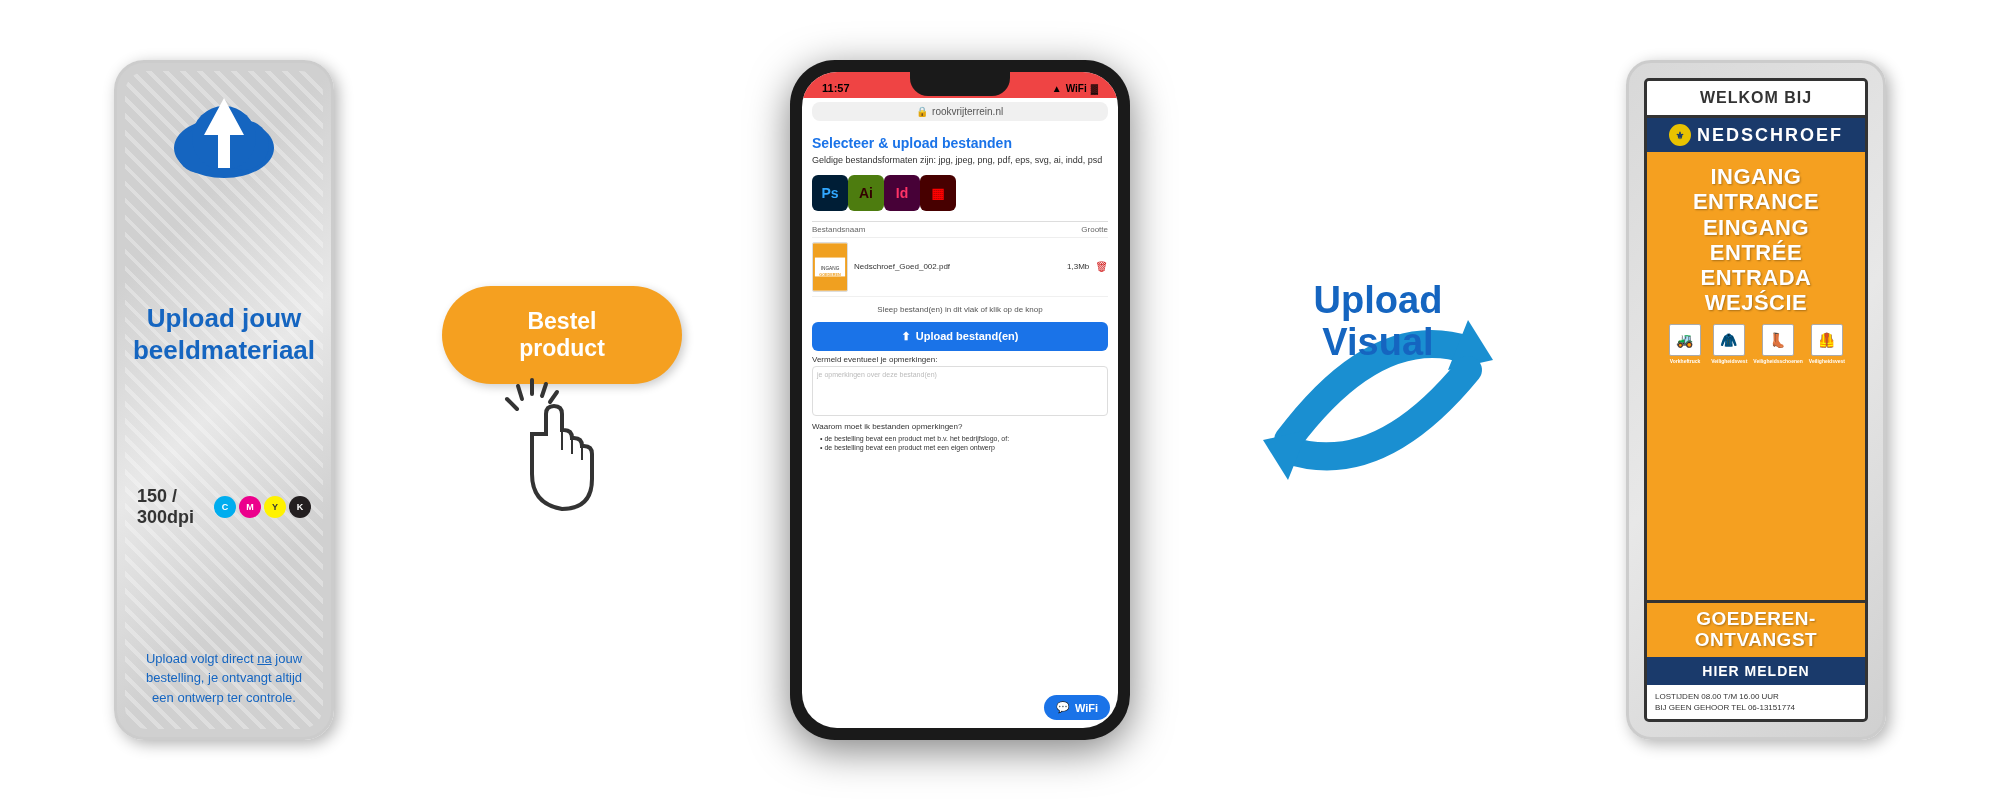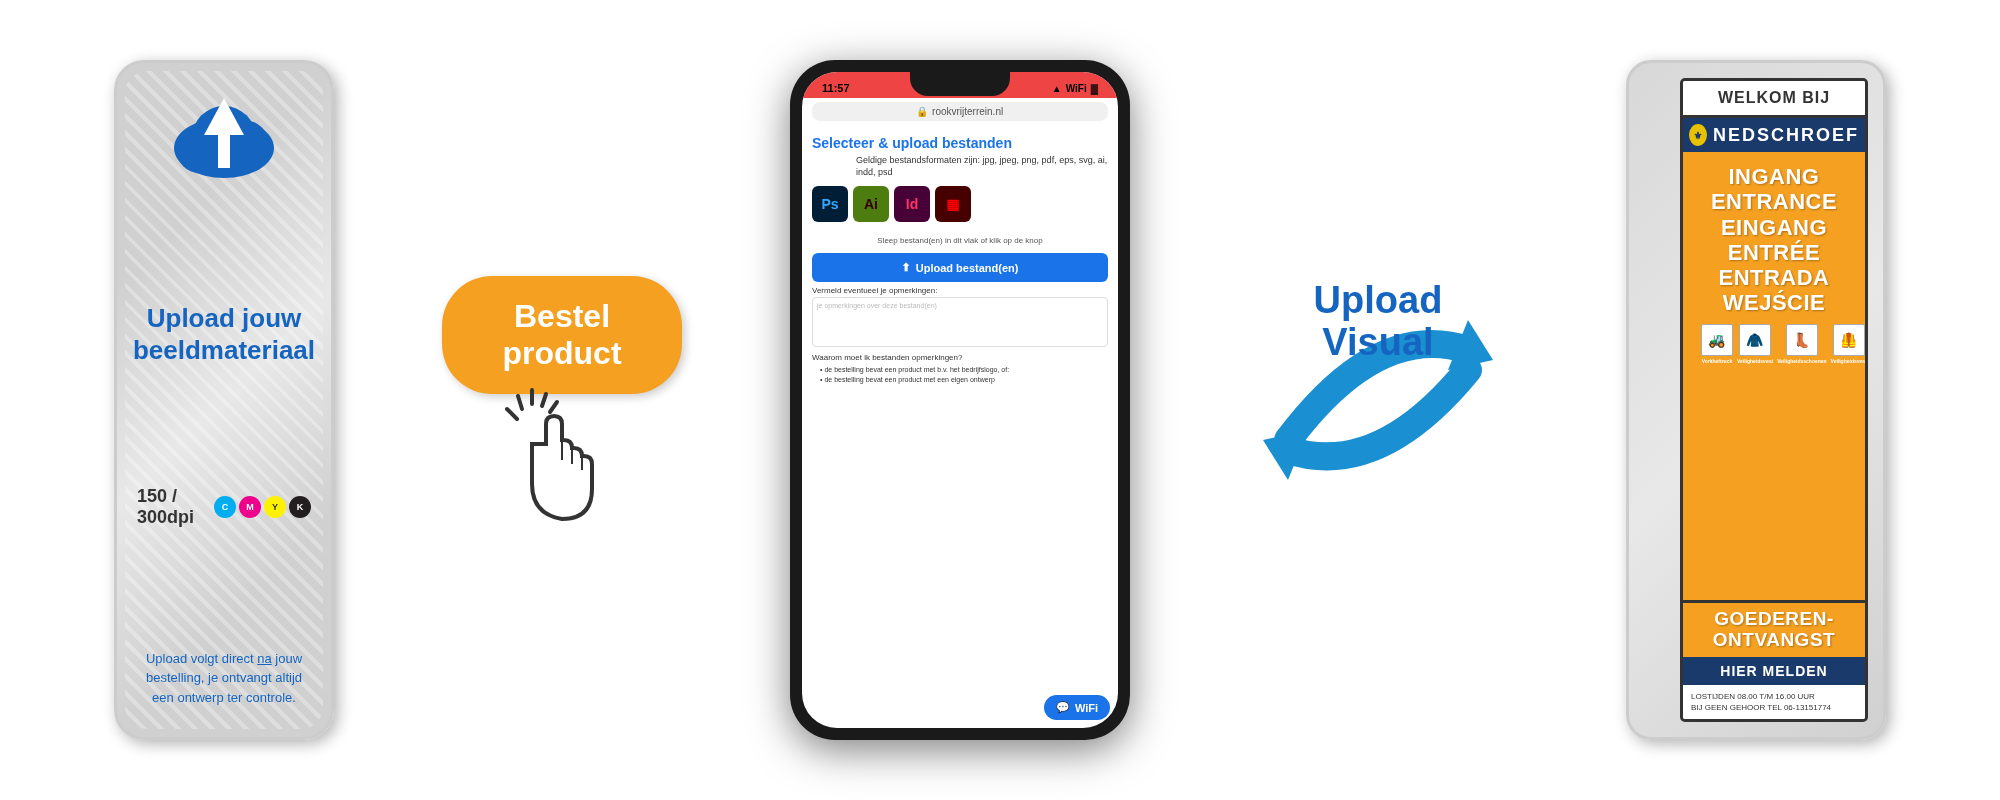--- a/index.html
+++ b/index.html
@@ -413,7 +413,6 @@
       overflow: hidden;
       display: flex;
       flex-direction: column;
-      margin-left: 36px;
     }
 
     .sign-header {

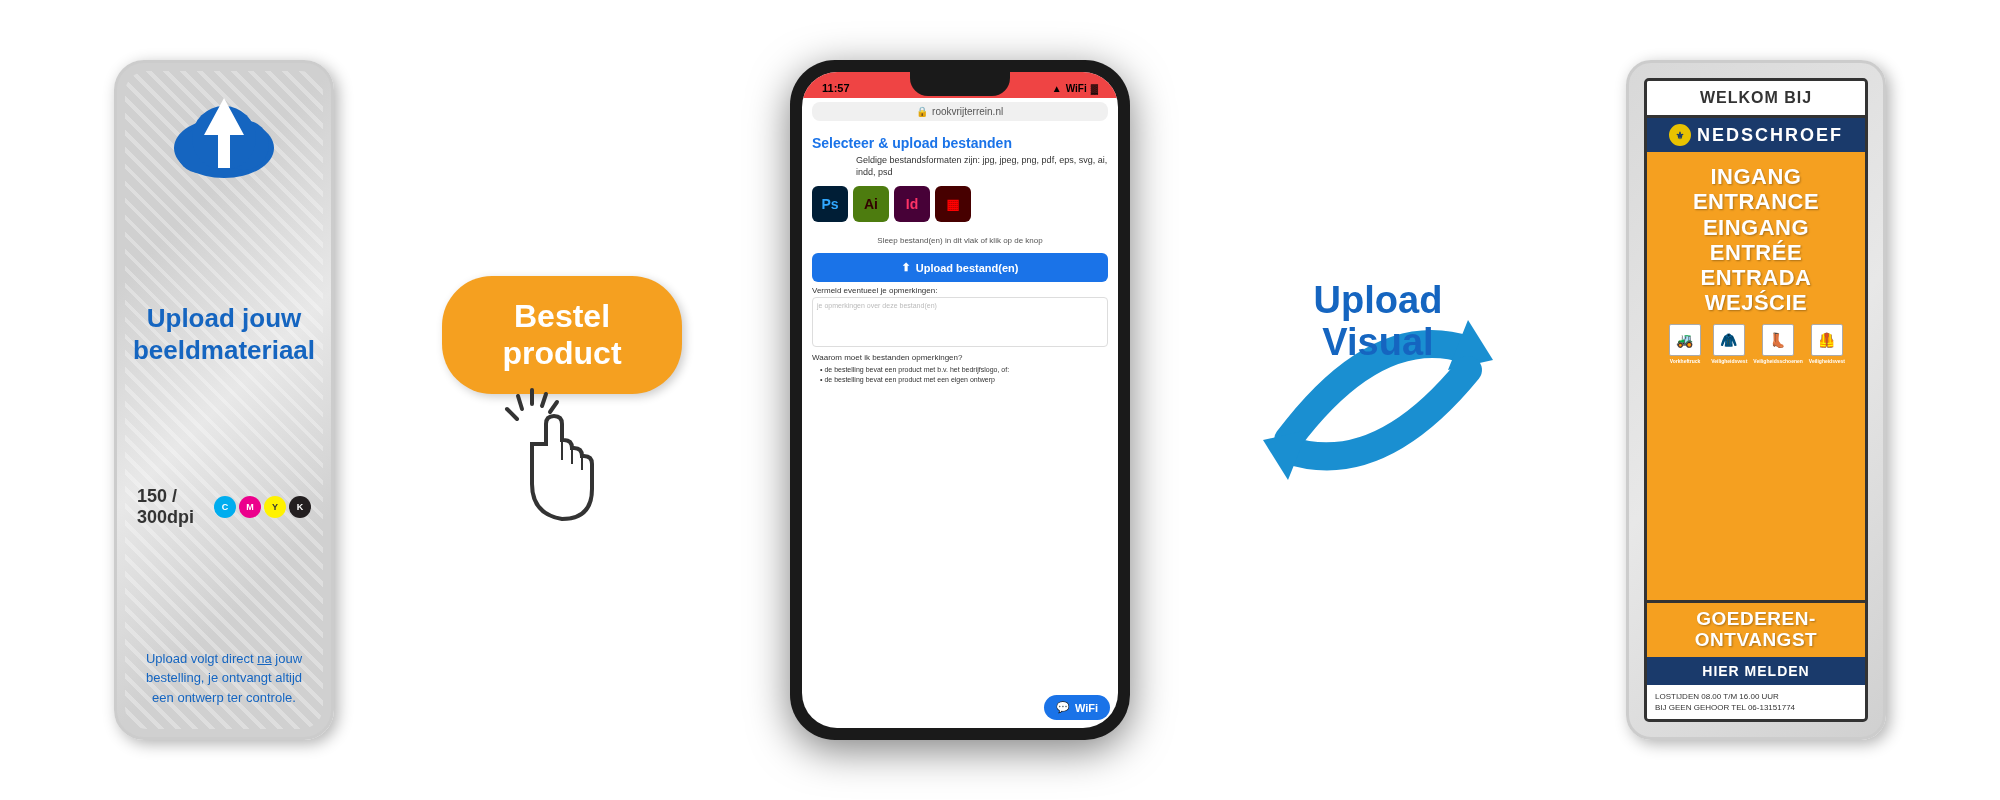--- a/index.html
+++ b/index.html
@@ -227,7 +227,6 @@
       color: #333;
       margin-bottom: 8px;
       line-height: 1.3;
-      margin-left: 44px;
     }
 
     .app-icons-row {

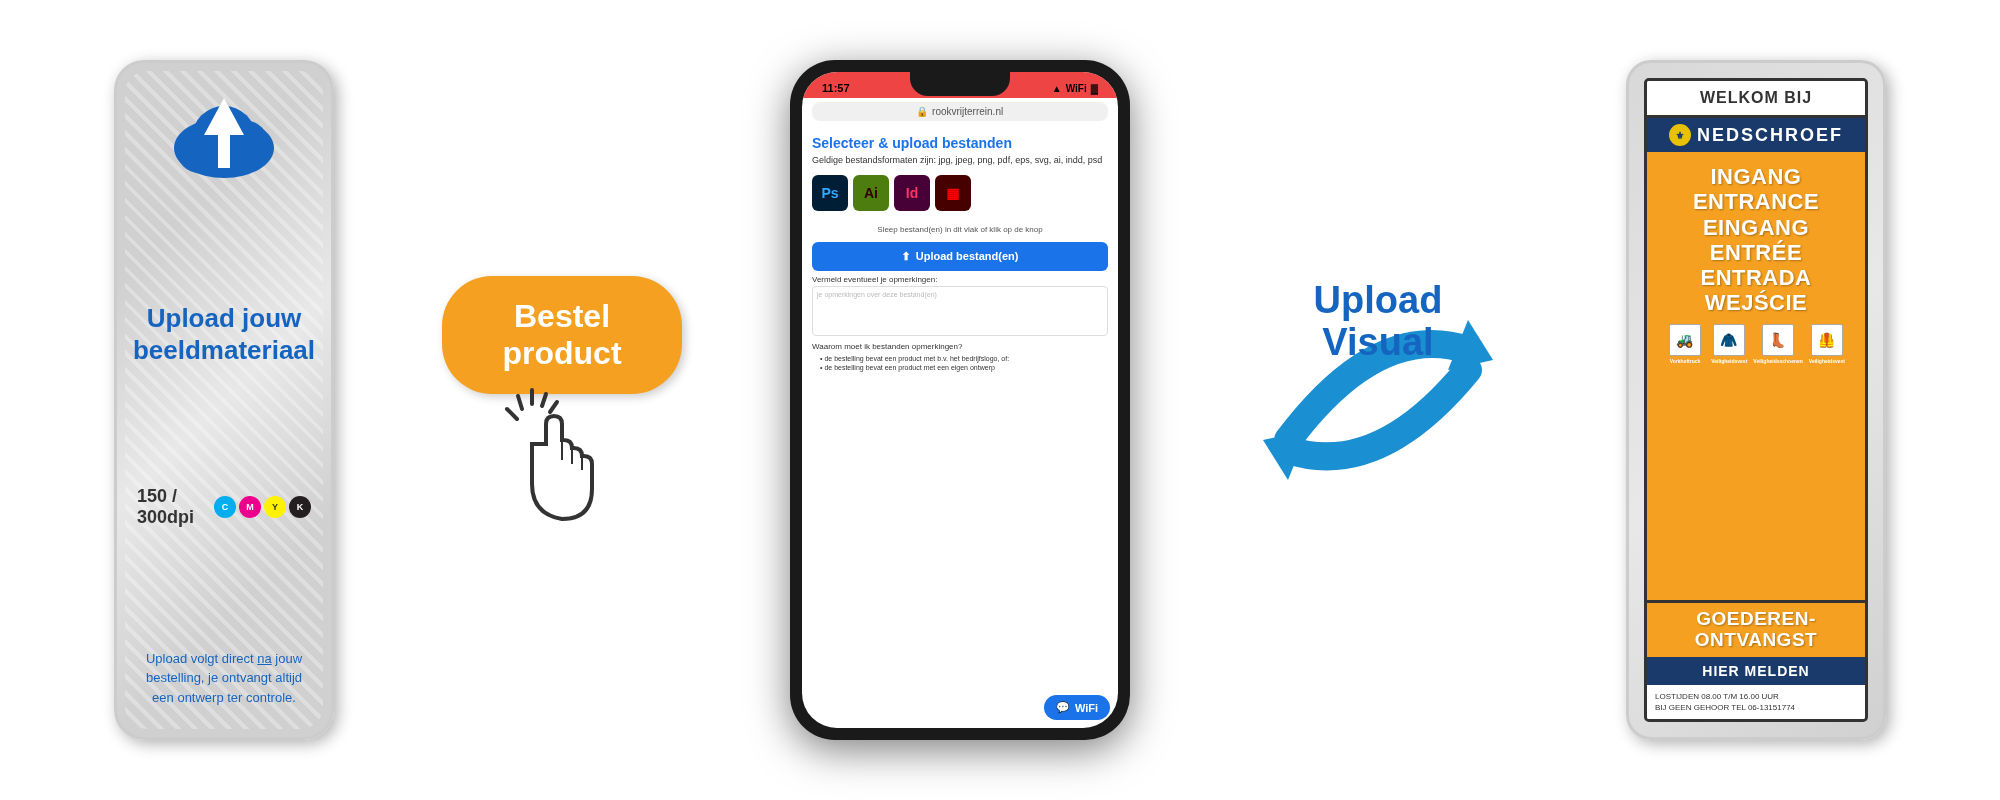--- a/index.html
+++ b/index.html
@@ -231,7 +231,6 @@
 
     .app-icons-row {
       display: flex;
-      gap: 5px;
       margin-bottom: 10px;
     }
 

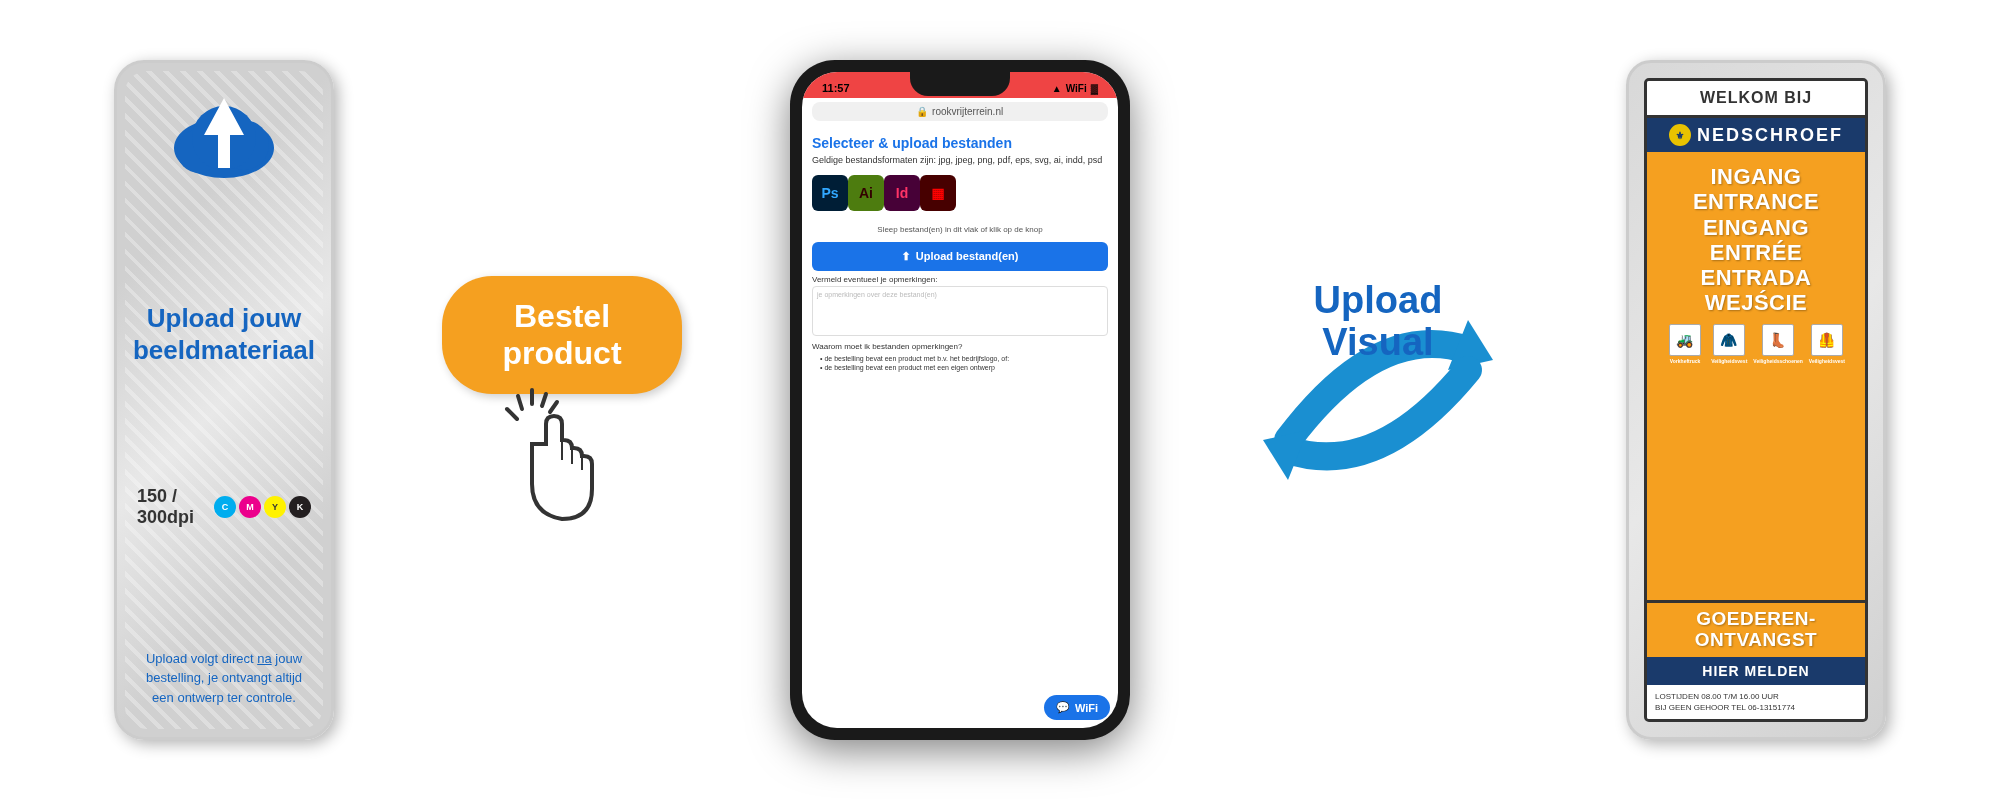--- a/index.html
+++ b/index.html
@@ -642,6 +642,25 @@
           <div class="app-icon app-ac">▦</div>
         </div>
 
+        <div class="file-table">
+          <div class="file-table-header">
+            <span>Bestandsnaam</span>
+            <span>Grootte</span>
+          </div>
+          <div class="file-row">
+            <div class="file-thumb">
+              <svg viewBox="0 0 36 50" xmlns="http://www.w3.org/2000/svg" width="36" height="50">
+                <rect width="36" height="50" fill="#f0a020"></rect>
+                <rect x="2" y="15" width="32" height="20" fill="white"></rect>
+                <text x="18" y="28" text-anchor="middle" font-size="5" fill="#333">INGANG</text>
+                <text x="18" y="35" text-anchor="middle" font-size="4" fill="#f0a020" font-weight="bold">GOEDEREN</text>
+              </svg>
+            </div>
+            <div class="file-name">Nedschroef_Goed_002.pdf</div>
+            <div class="file-size">1,3Mb</div>
+            <div class="file-delete">🗑</div>
+          </div>
+        </div>
 
         <div class="drop-zone-text">Sleep bestand(en) in dit vlak of klik op de knop</div>
 

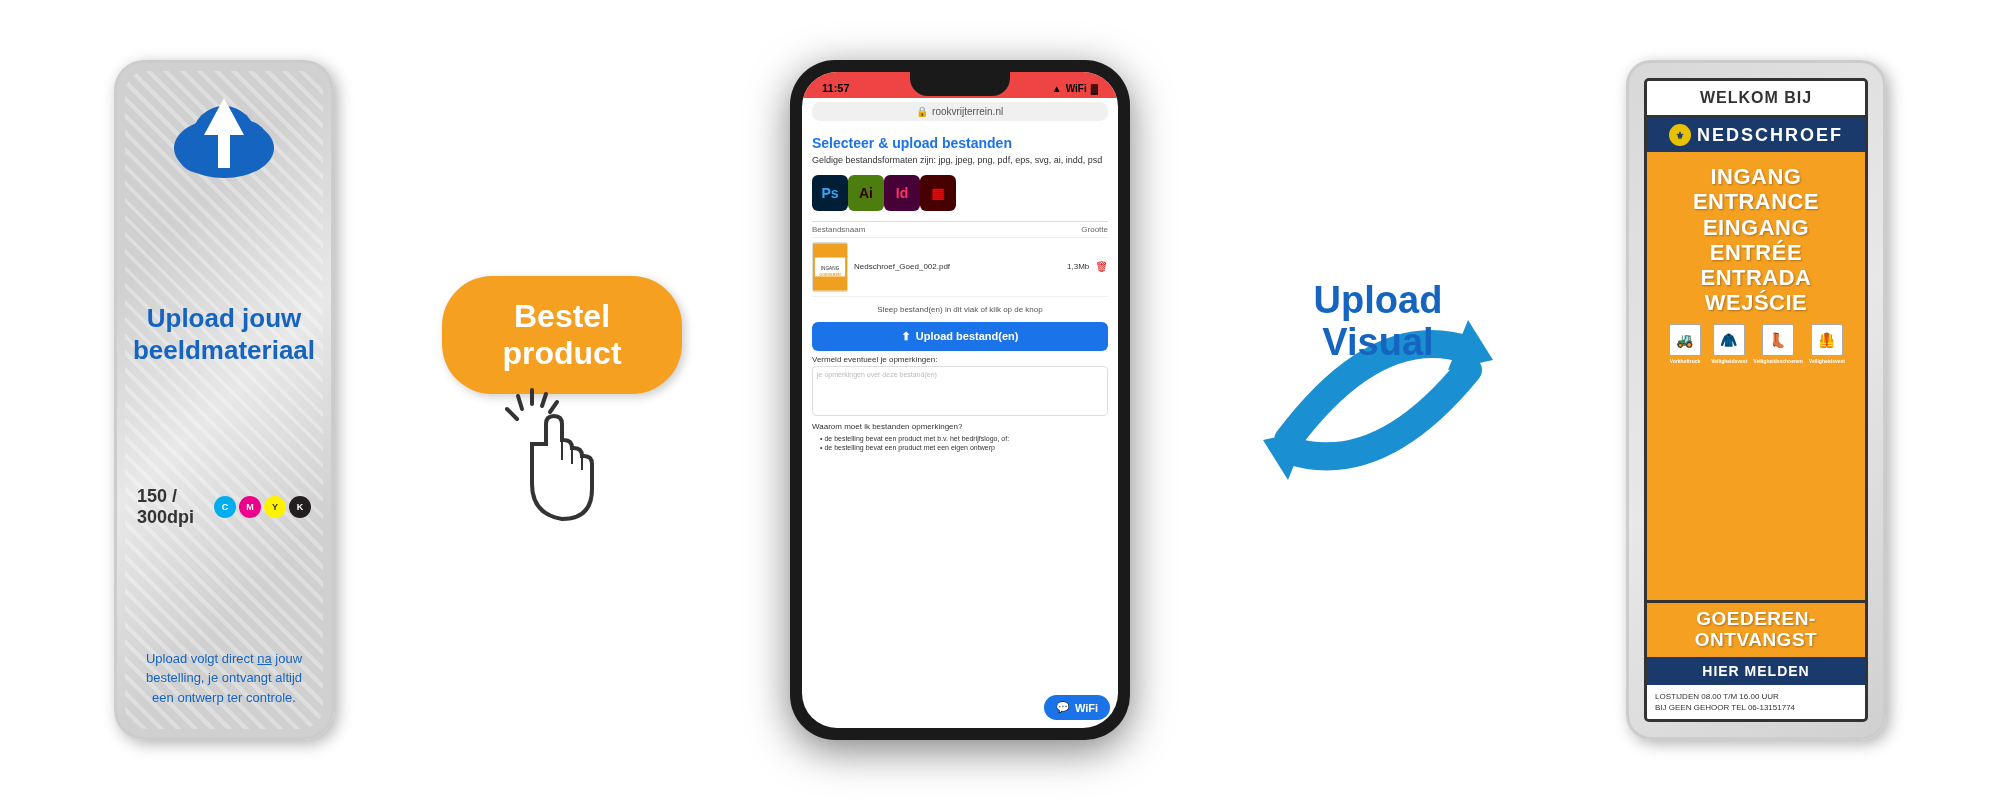--- a/index.html
+++ b/index.html
@@ -132,7 +132,7 @@
       border: none;
       border-radius: 50px;
       padding: 22px 40px;
-      font-size: 32px;
+      font-size: 23px;
       font-weight: 900;
       cursor: pointer;
       text-align: center;

